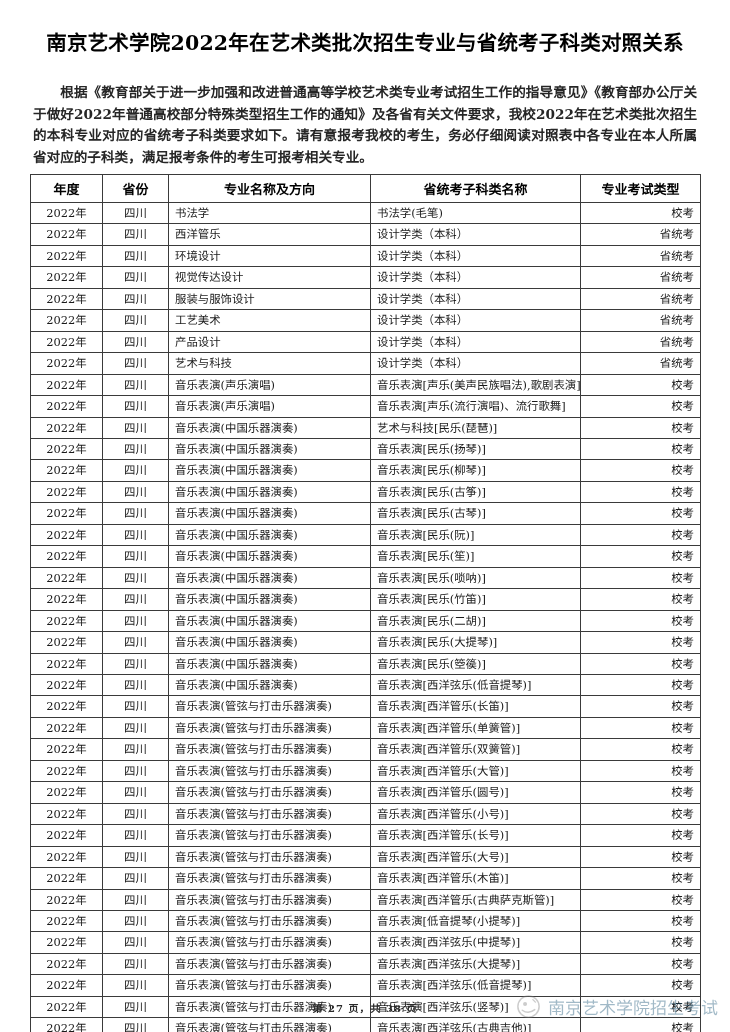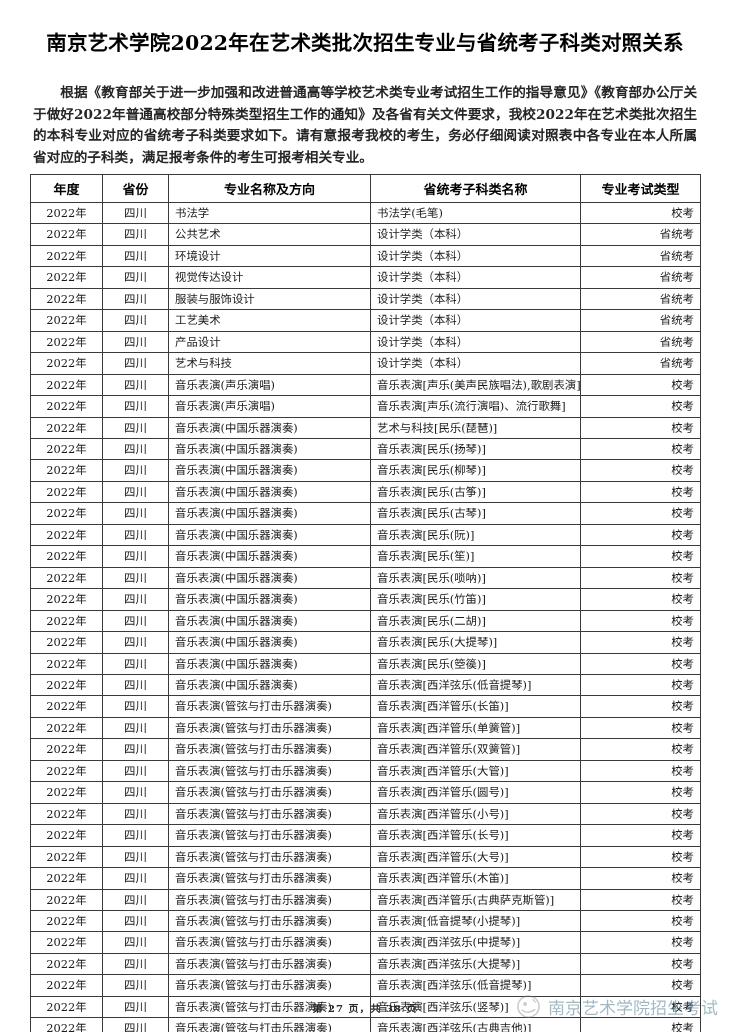--- a/index.html
+++ b/index.html
@@ -179,7 +179,7 @@
           <tr>
             <td class="c-year">2022年</td>
             <td class="c-prov">四川</td>
-            <td class="c-major">公共艺术</td>
+            <td class="c-major">西洋管乐</td>
             <td class="c-sub">设计学类（本科）</td>
             <td class="c-type">省统考</td>
           </tr>

